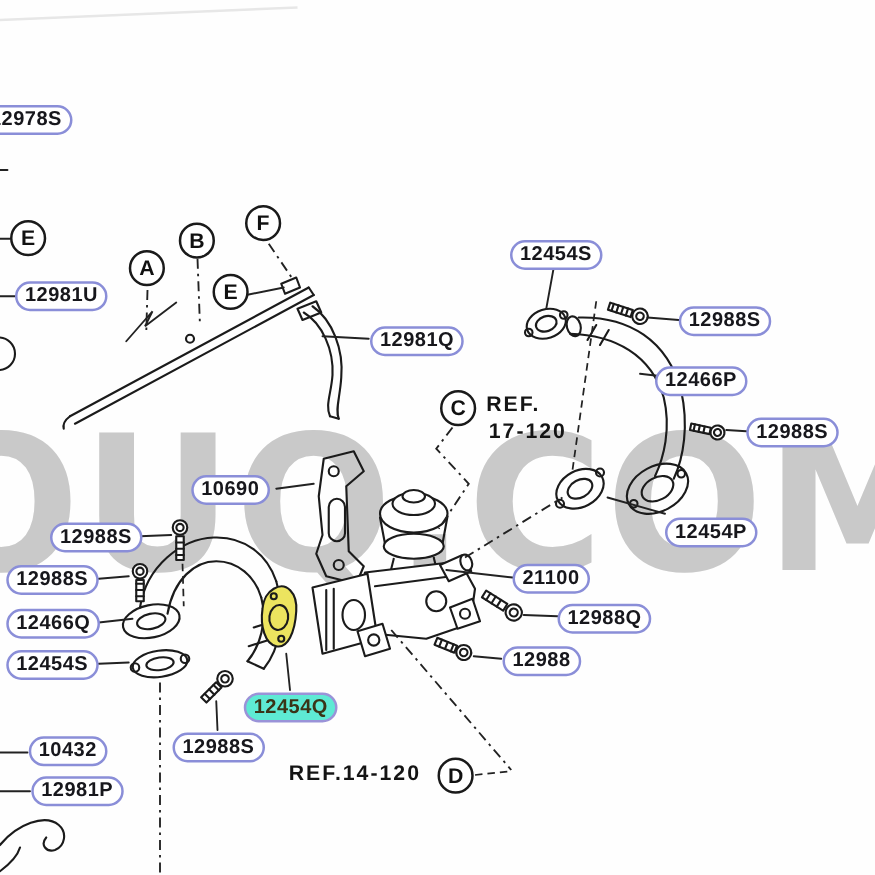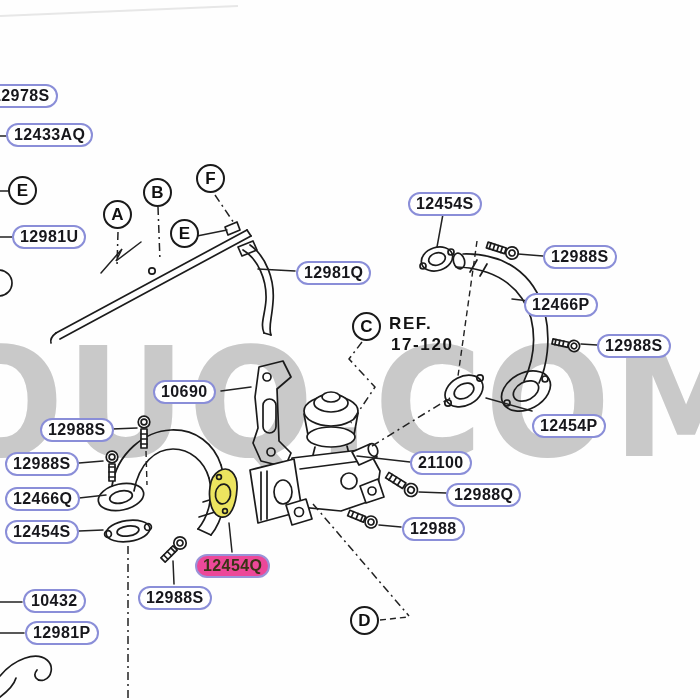--- a/index.html
+++ b/index.html
@@ -227,7 +227,6 @@
   </svg>
 
   <div class="pill" style="left:-16px;top:84px">12978S</div>
-  <div class="pill" style="left:6px;top:123px">12433AQ</div>
   <div class="pill" style="left:12px;top:225px">12981U</div>
   <div class="pill" style="left:296px;top:261px">12981Q</div>
   <div class="pill" style="left:408px;top:192px">12454S</div>

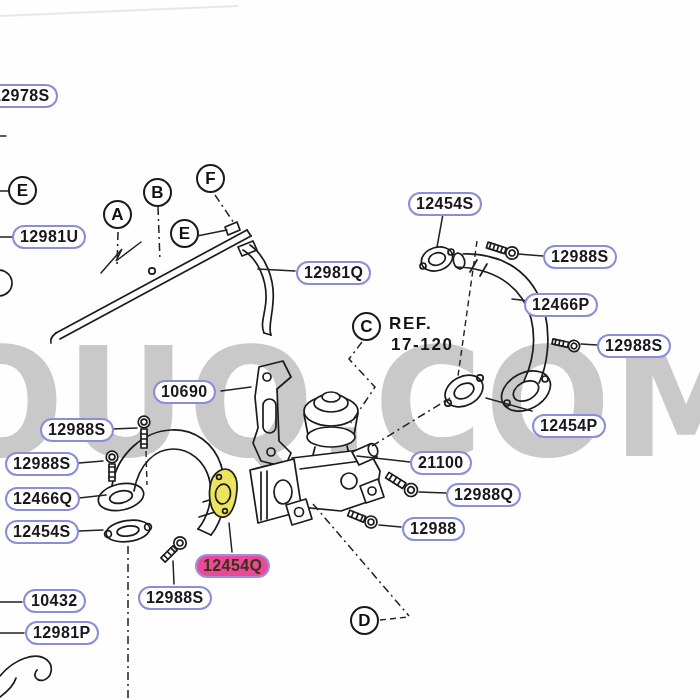--- a/index.html
+++ b/index.html
@@ -12,7 +12,7 @@
   .pill{position:absolute;z-index:3;height:20px;line-height:20px;padding:0 6px;min-width:44px;
         text-align:center;background:#fff;border:2px solid #8a8ed8;border-radius:13px;
         font-weight:bold;font-size:16px;letter-spacing:0.4px;color:#17171c;white-space:nowrap;}
-  .pill.hl{background:#ec4899;border-color:#9a93d8;color:#3a3417;}
+  .pill.hl{background:#5eead4;border-color:#9a93d8;color:#3a3417;}
   .callout{position:absolute;z-index:3;width:25px;height:25px;border:2.5px solid #1a1a1a;
            border-radius:50%;background:#fff;text-align:center;line-height:25px;
            font-weight:bold;font-size:17px;color:#111;}

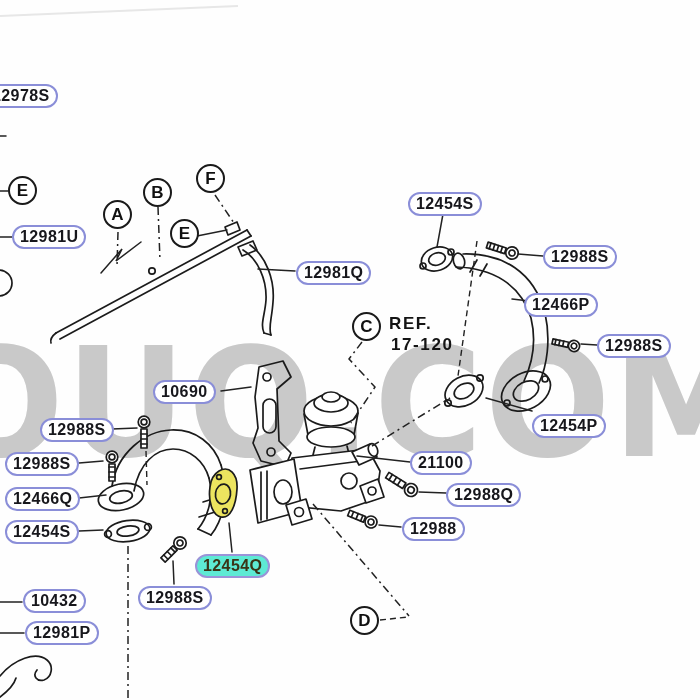--- a/index.html
+++ b/index.html
@@ -257,6 +257,7 @@
 
   <div class="ref" style="left:389px;top:314px">REF.</div>
   <div class="ref" style="left:391px;top:335px">17-120</div>
+  <div class="ref" style="left:231px;top:609px">REF.14-120</div>
 
 </div>
 

